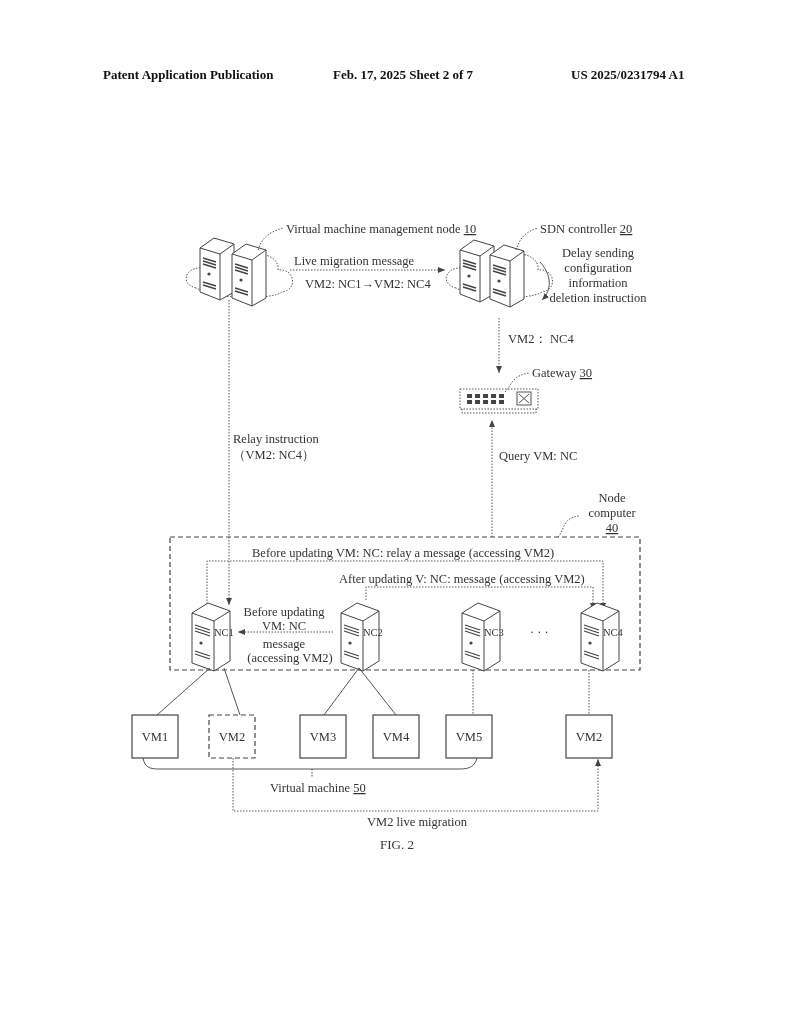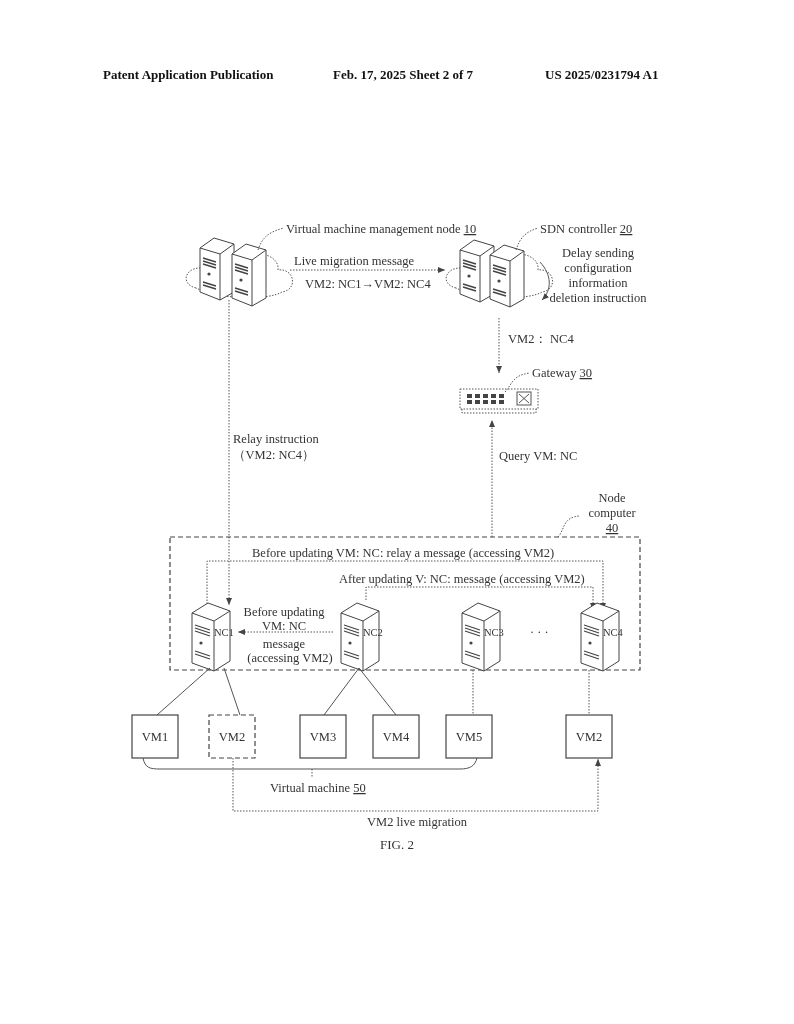--- a/index.html
+++ b/index.html
@@ -17,7 +17,7 @@
 
 <div class="hdr" style="left:103px">Patent Application Publication</div>
 <div class="hdr" style="left:333px">Feb. 17, 2025   Sheet 2 of 7</div>
-<div class="hdr" style="left:545px">US 2025/0231794 A1</div>
+<div class="hdr" style="left:571px">US 2025/0231794 A1</div>
 
 <svg id="diagram" width="794" height="1024">
   <defs>

